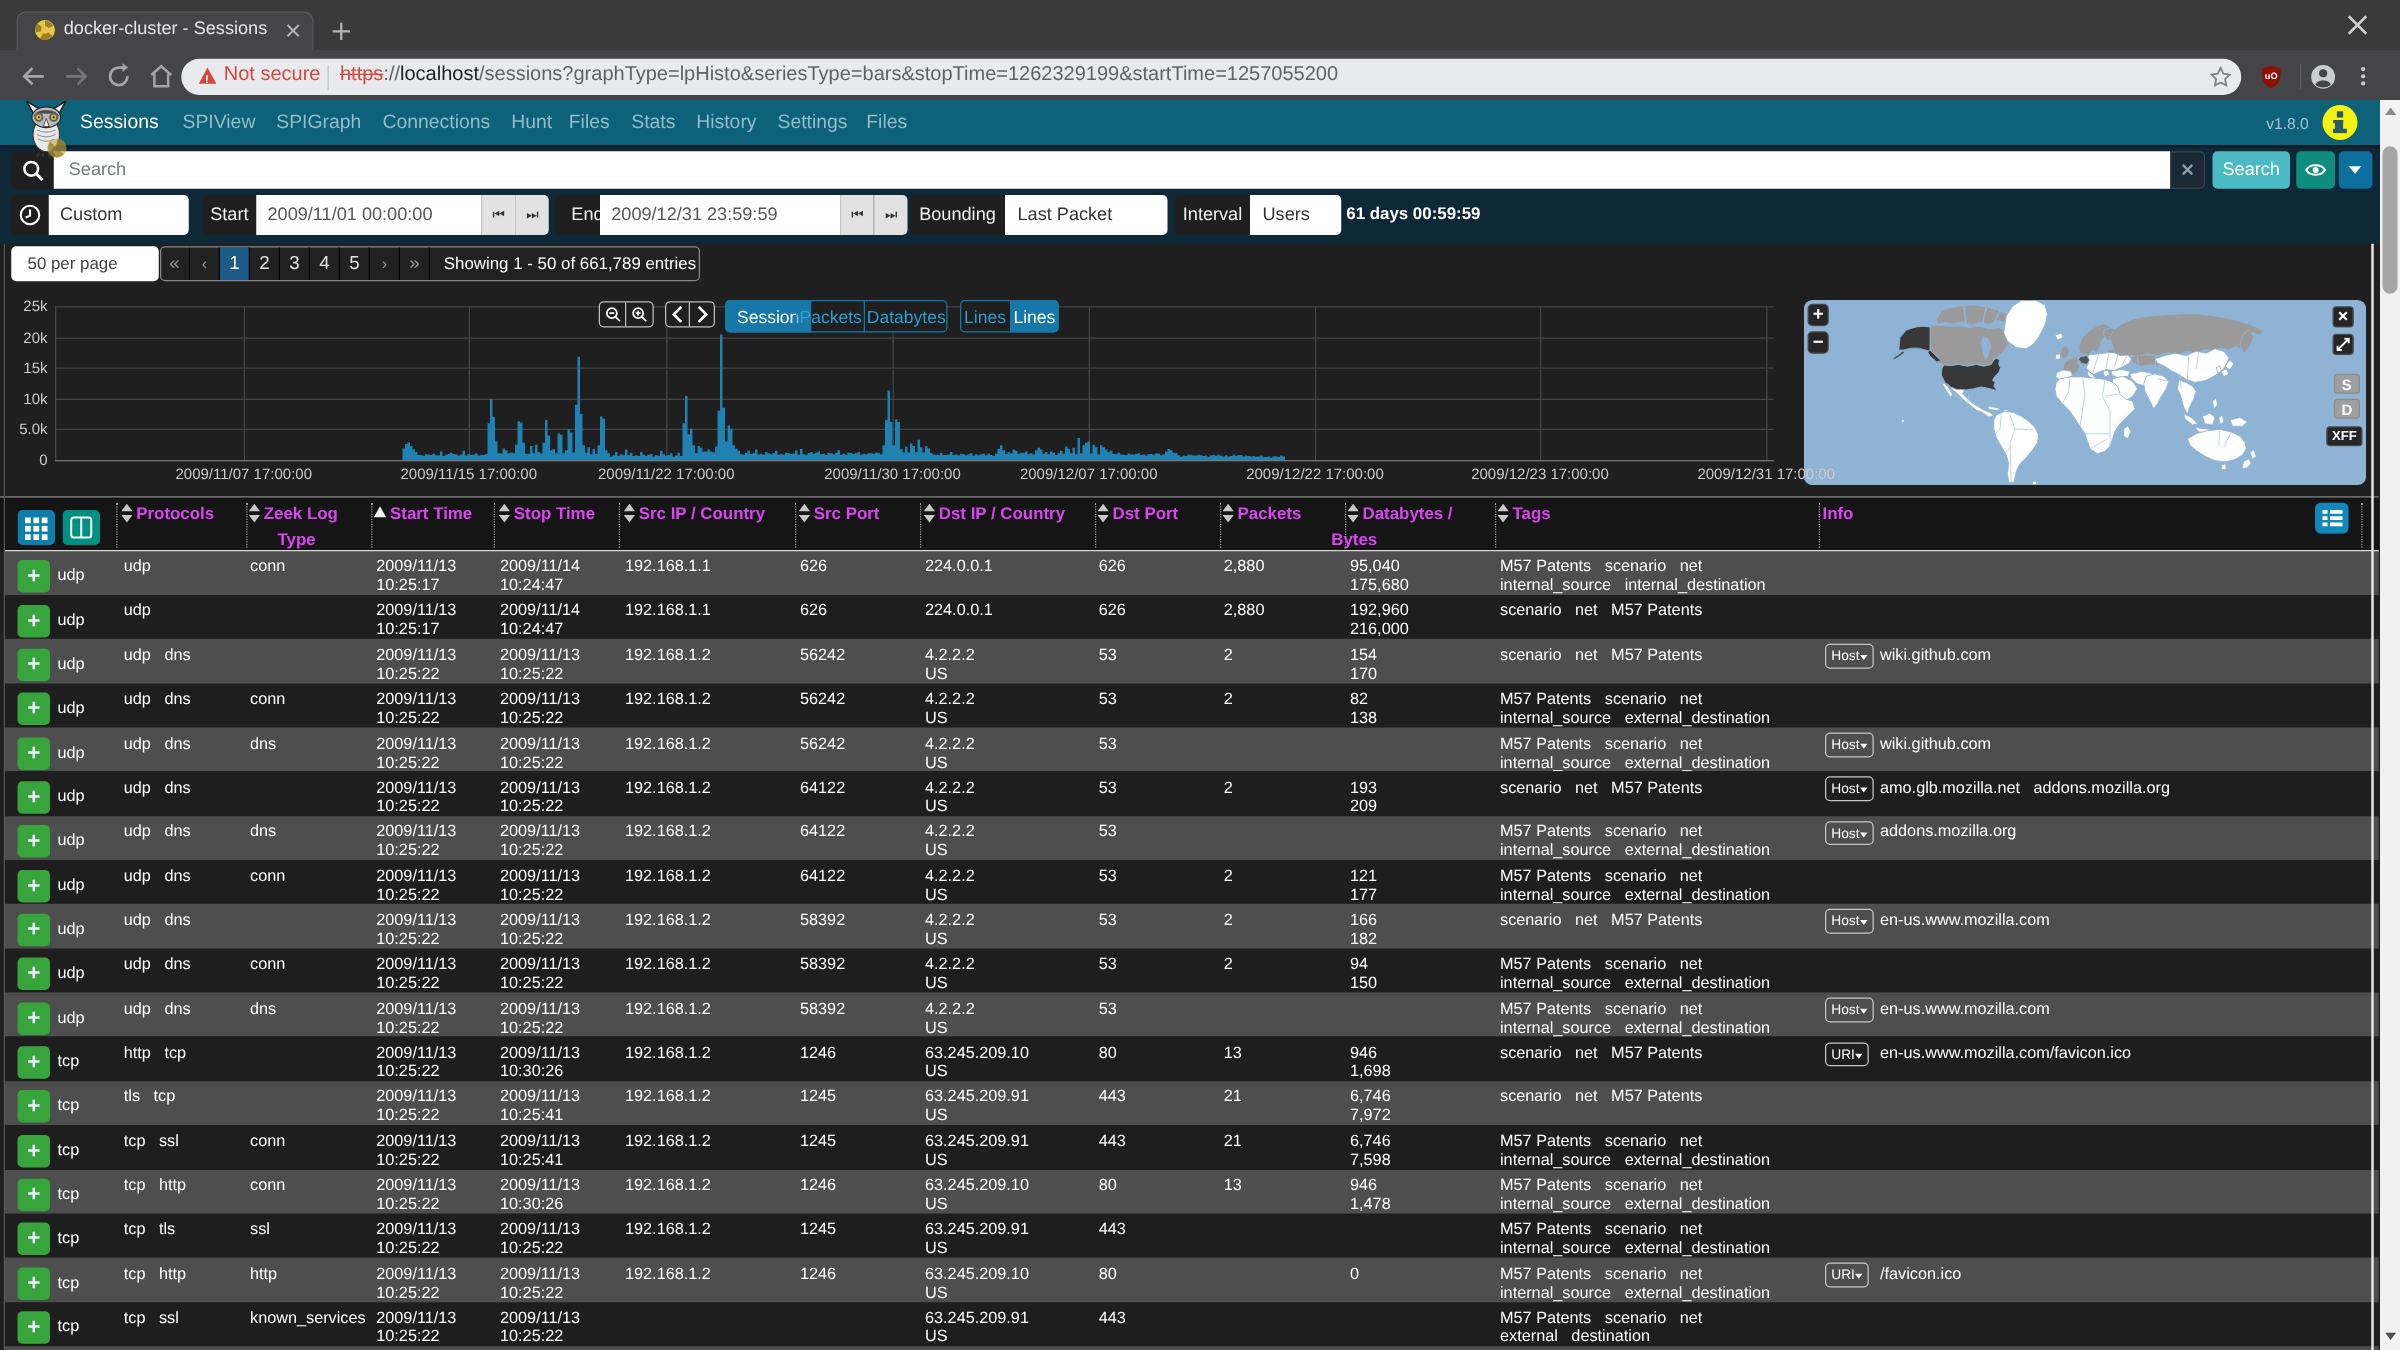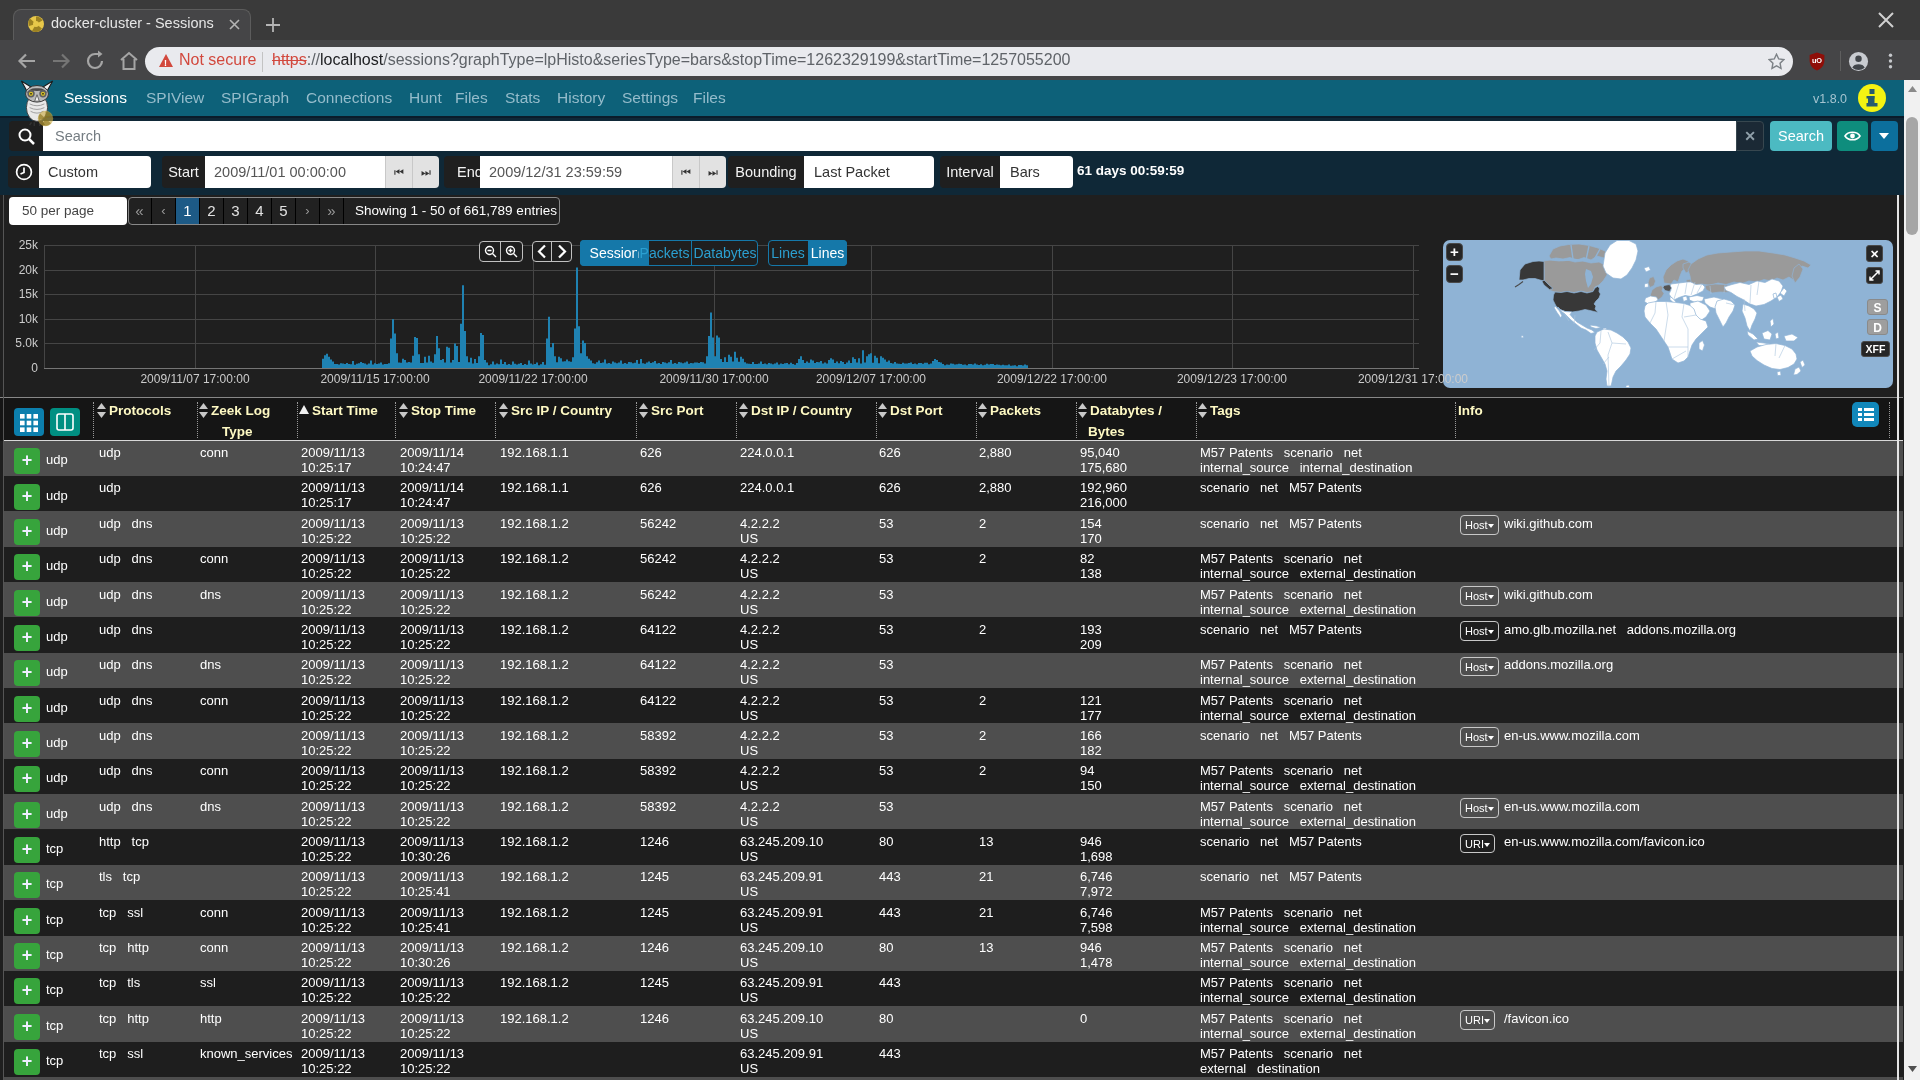--- a/index.html
+++ b/index.html
@@ -231,7 +231,7 @@
 <div class="tlab" style="left:728px;width:76px;line-height:32px">Bounding</div>
 <div class="tinput" style="left:804px;width:130px;border-radius:0 4px 4px 0;line-height:32px;padding-left:10px;color:#333">Last Packet</div>
 <div class="tlab" style="left:940px;width:60px;line-height:32px">Interval</div>
-<div class="tinput" style="left:1000px;width:73px;border-radius:0 4px 4px 0;line-height:32px;padding-left:10px;color:#333">Bars</div>
+<div class="tinput" style="left:1000px;width:73px;border-radius:0 4px 4px 0;line-height:32px;padding-left:10px;color:#333">Users</div>
 <div class="abs" style="left:1077px;top:163px;font-size:13.5px;font-weight:bold;color:#fff">61 days 00:59:59</div>
 
 <div class="pgsel">50 per page</div>

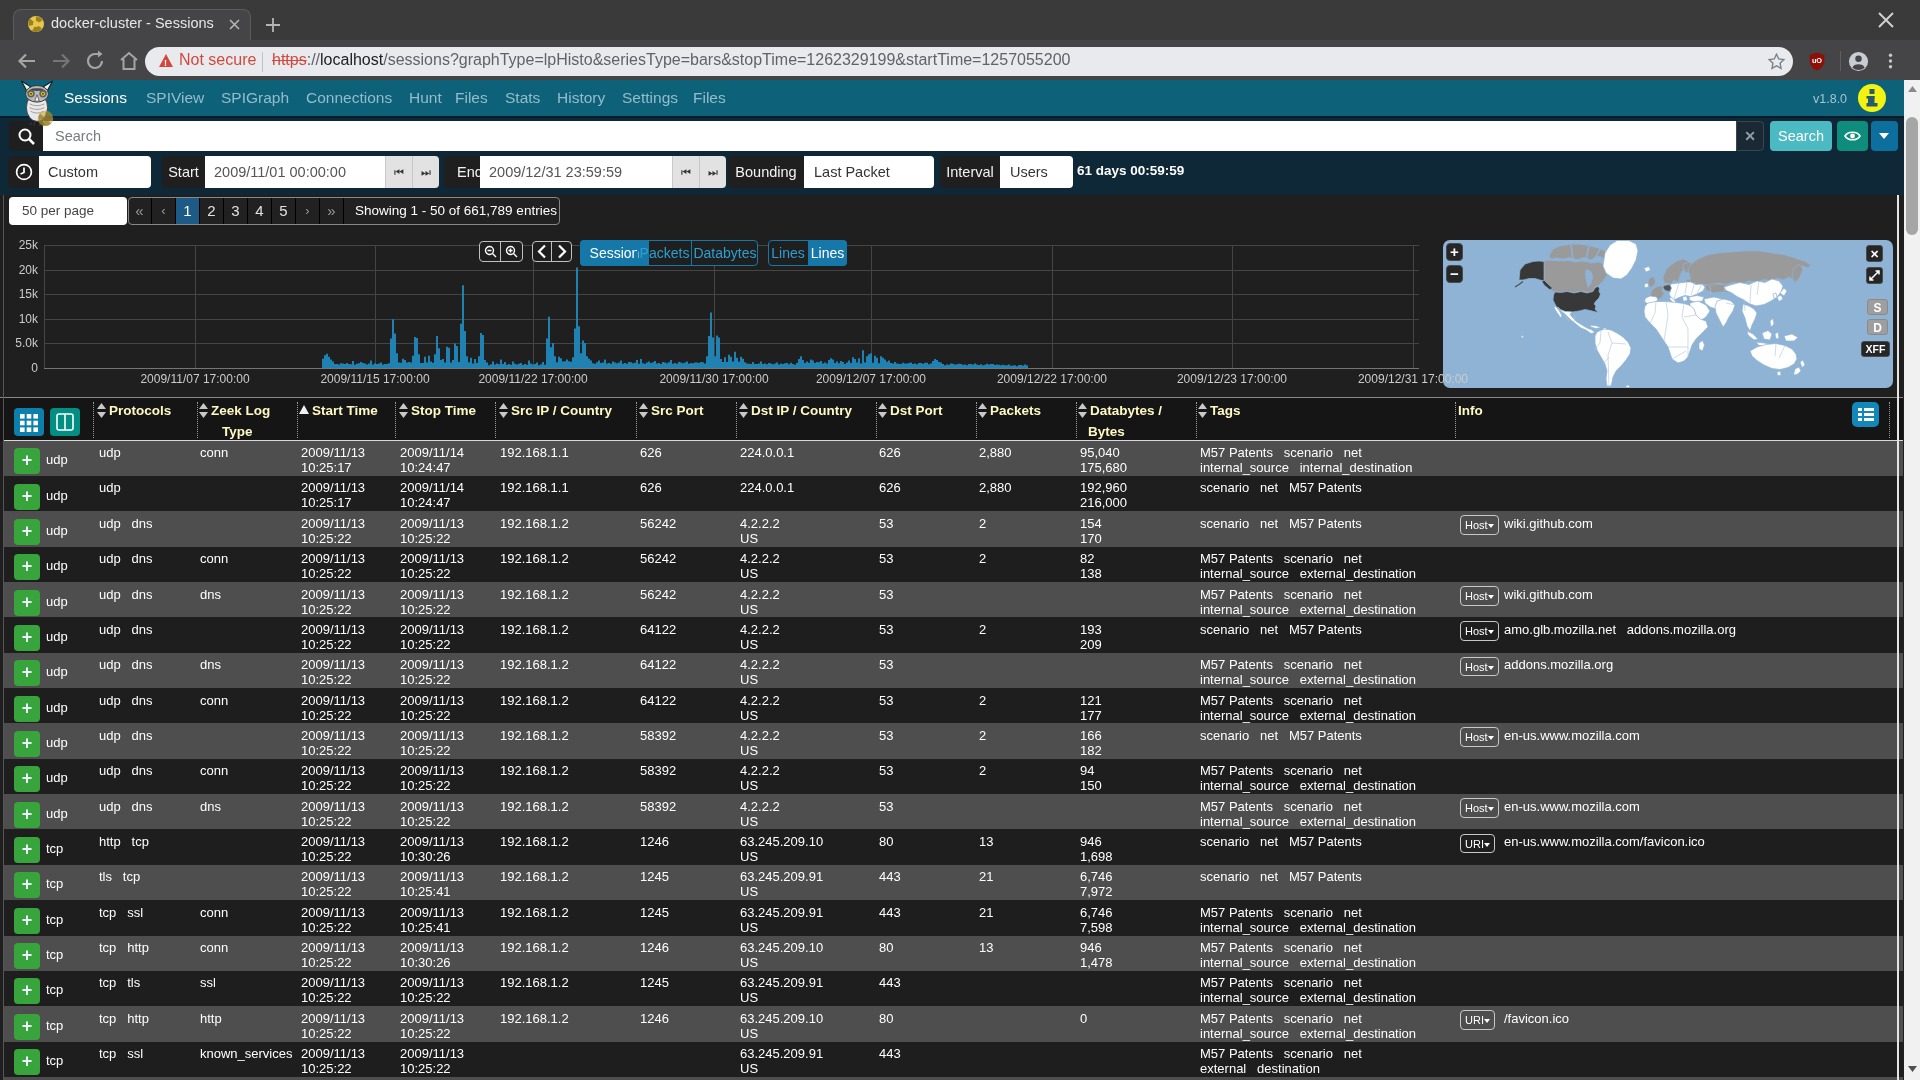--- a/index.html
+++ b/index.html
@@ -72,7 +72,7 @@
 
 #thead { left:0; top:397px; width:1903px; height:44px; background:#151515;
   border-top:1px solid #888; }
-.hl { font-size:13.5px; font-weight:bold; color:#fef9c3; white-space:pre; }
+.hl { font-size:13.5px; font-weight:bold; color:#d946ef; white-space:pre; }
 .hsep { top:402px; width:1px; height:36px; border-left:1px dotted #999; }
 #whiteline { left:4px; top:439.5px; width:1899px; height:2px; background:#d8d8d8; }
 .rl { left:4px; width:1899px; background:#4e4e4e; }

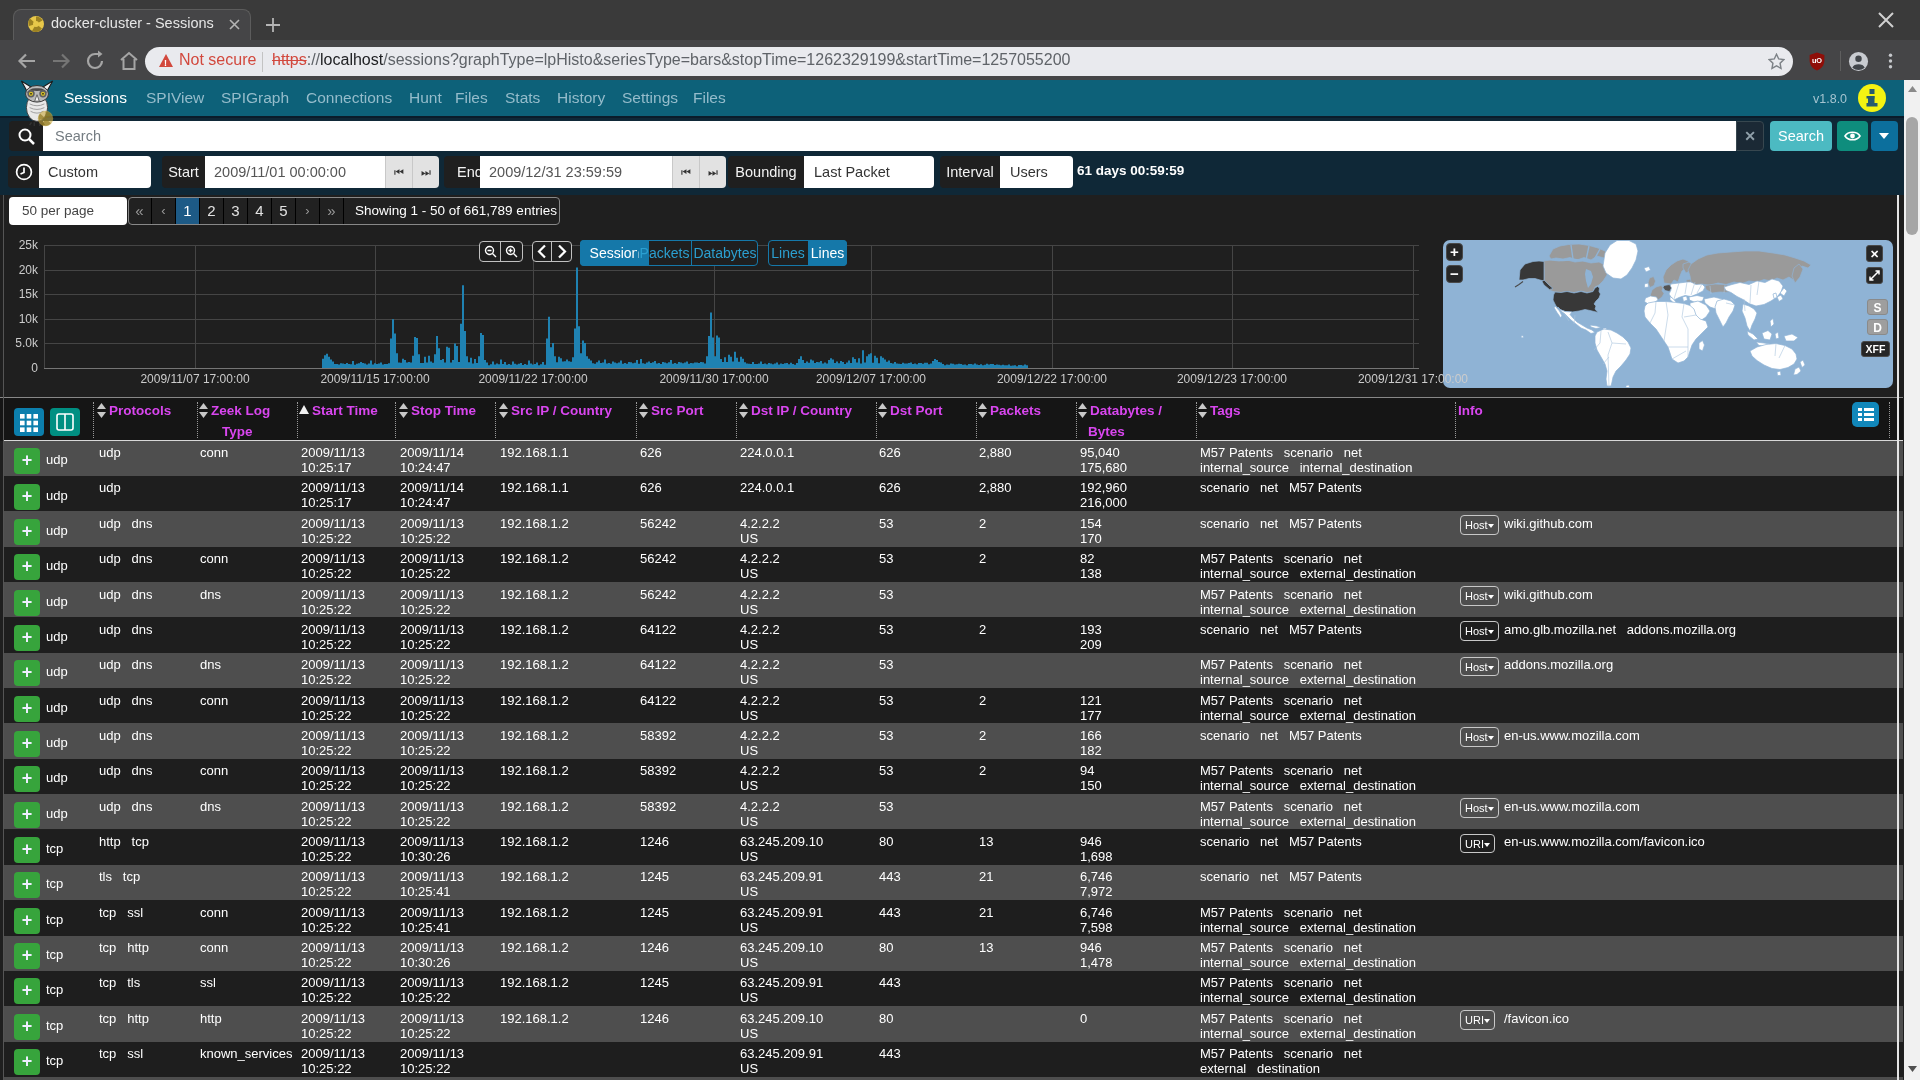--- a/index.html
+++ b/index.html
@@ -470,7 +470,7 @@
     <path d="M4.5,15 L9,9 L0,9 Z" fill="#c8c8c8"></path>
   </svg>
 <div class="hl" style="left:1090px;top:403px">Databytes /</div>
-<div class="hl" style="left:1088px;top:424px">Bytes</div>
+<div class="hl" style="left:1065px;top:424px">Bytes</div>
 <svg class="abs" style="left:1198px;top:403px" width="9" height="15">
     <path d="M4.5,0 L9,6 L0,6 Z" fill="#c8c8c8"></path>
     <path d="M4.5,15 L9,9 L0,9 Z" fill="#c8c8c8"></path>

